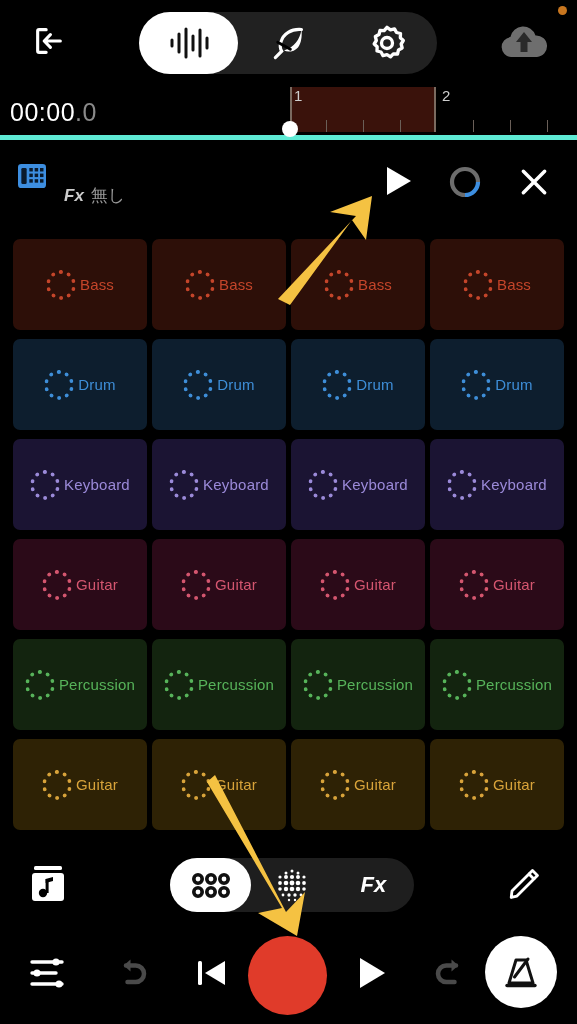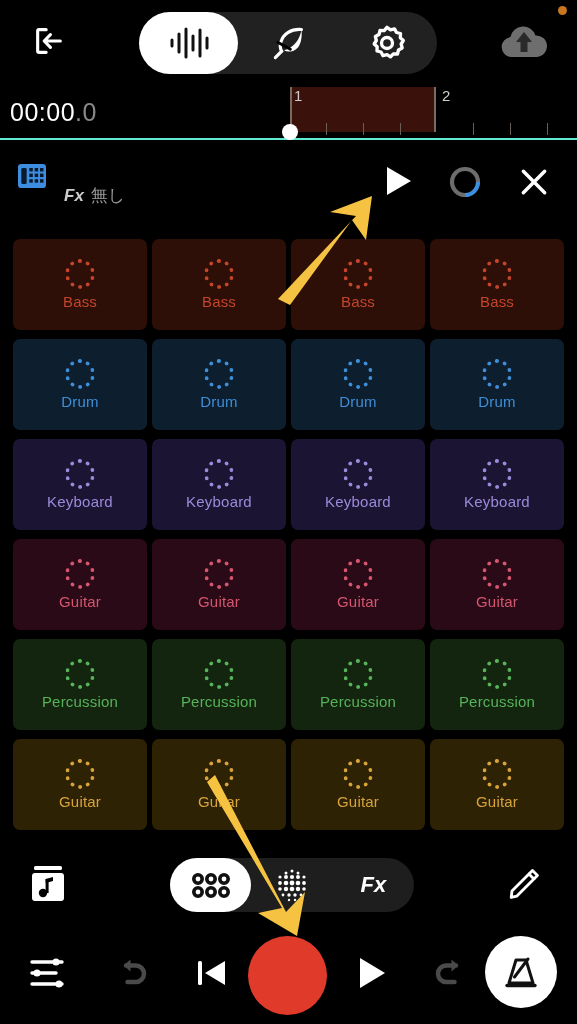--- a/index.html
+++ b/index.html
@@ -55,7 +55,7 @@
   .timeline {
     position: relative;
     height: 58px;
-    border-bottom: 2px solid #5eead4;
+    border-bottom: 5px solid #5eead4;
     text-align: right;
   }
   .timecode {

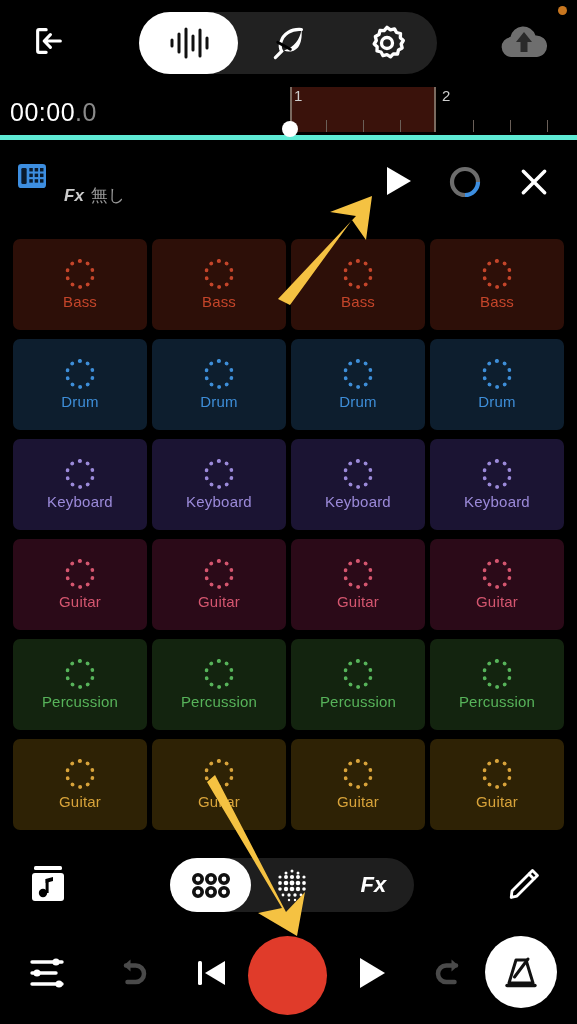--- a/index.html
+++ b/index.html
@@ -138,7 +138,7 @@
   }
   .cell {
     border-radius: 7px;
-    display: flex; flex-direction: column;
+    display: flex; flex-direction: row;
     align-items: center; justify-content: center;
     gap: 4px;
   }

